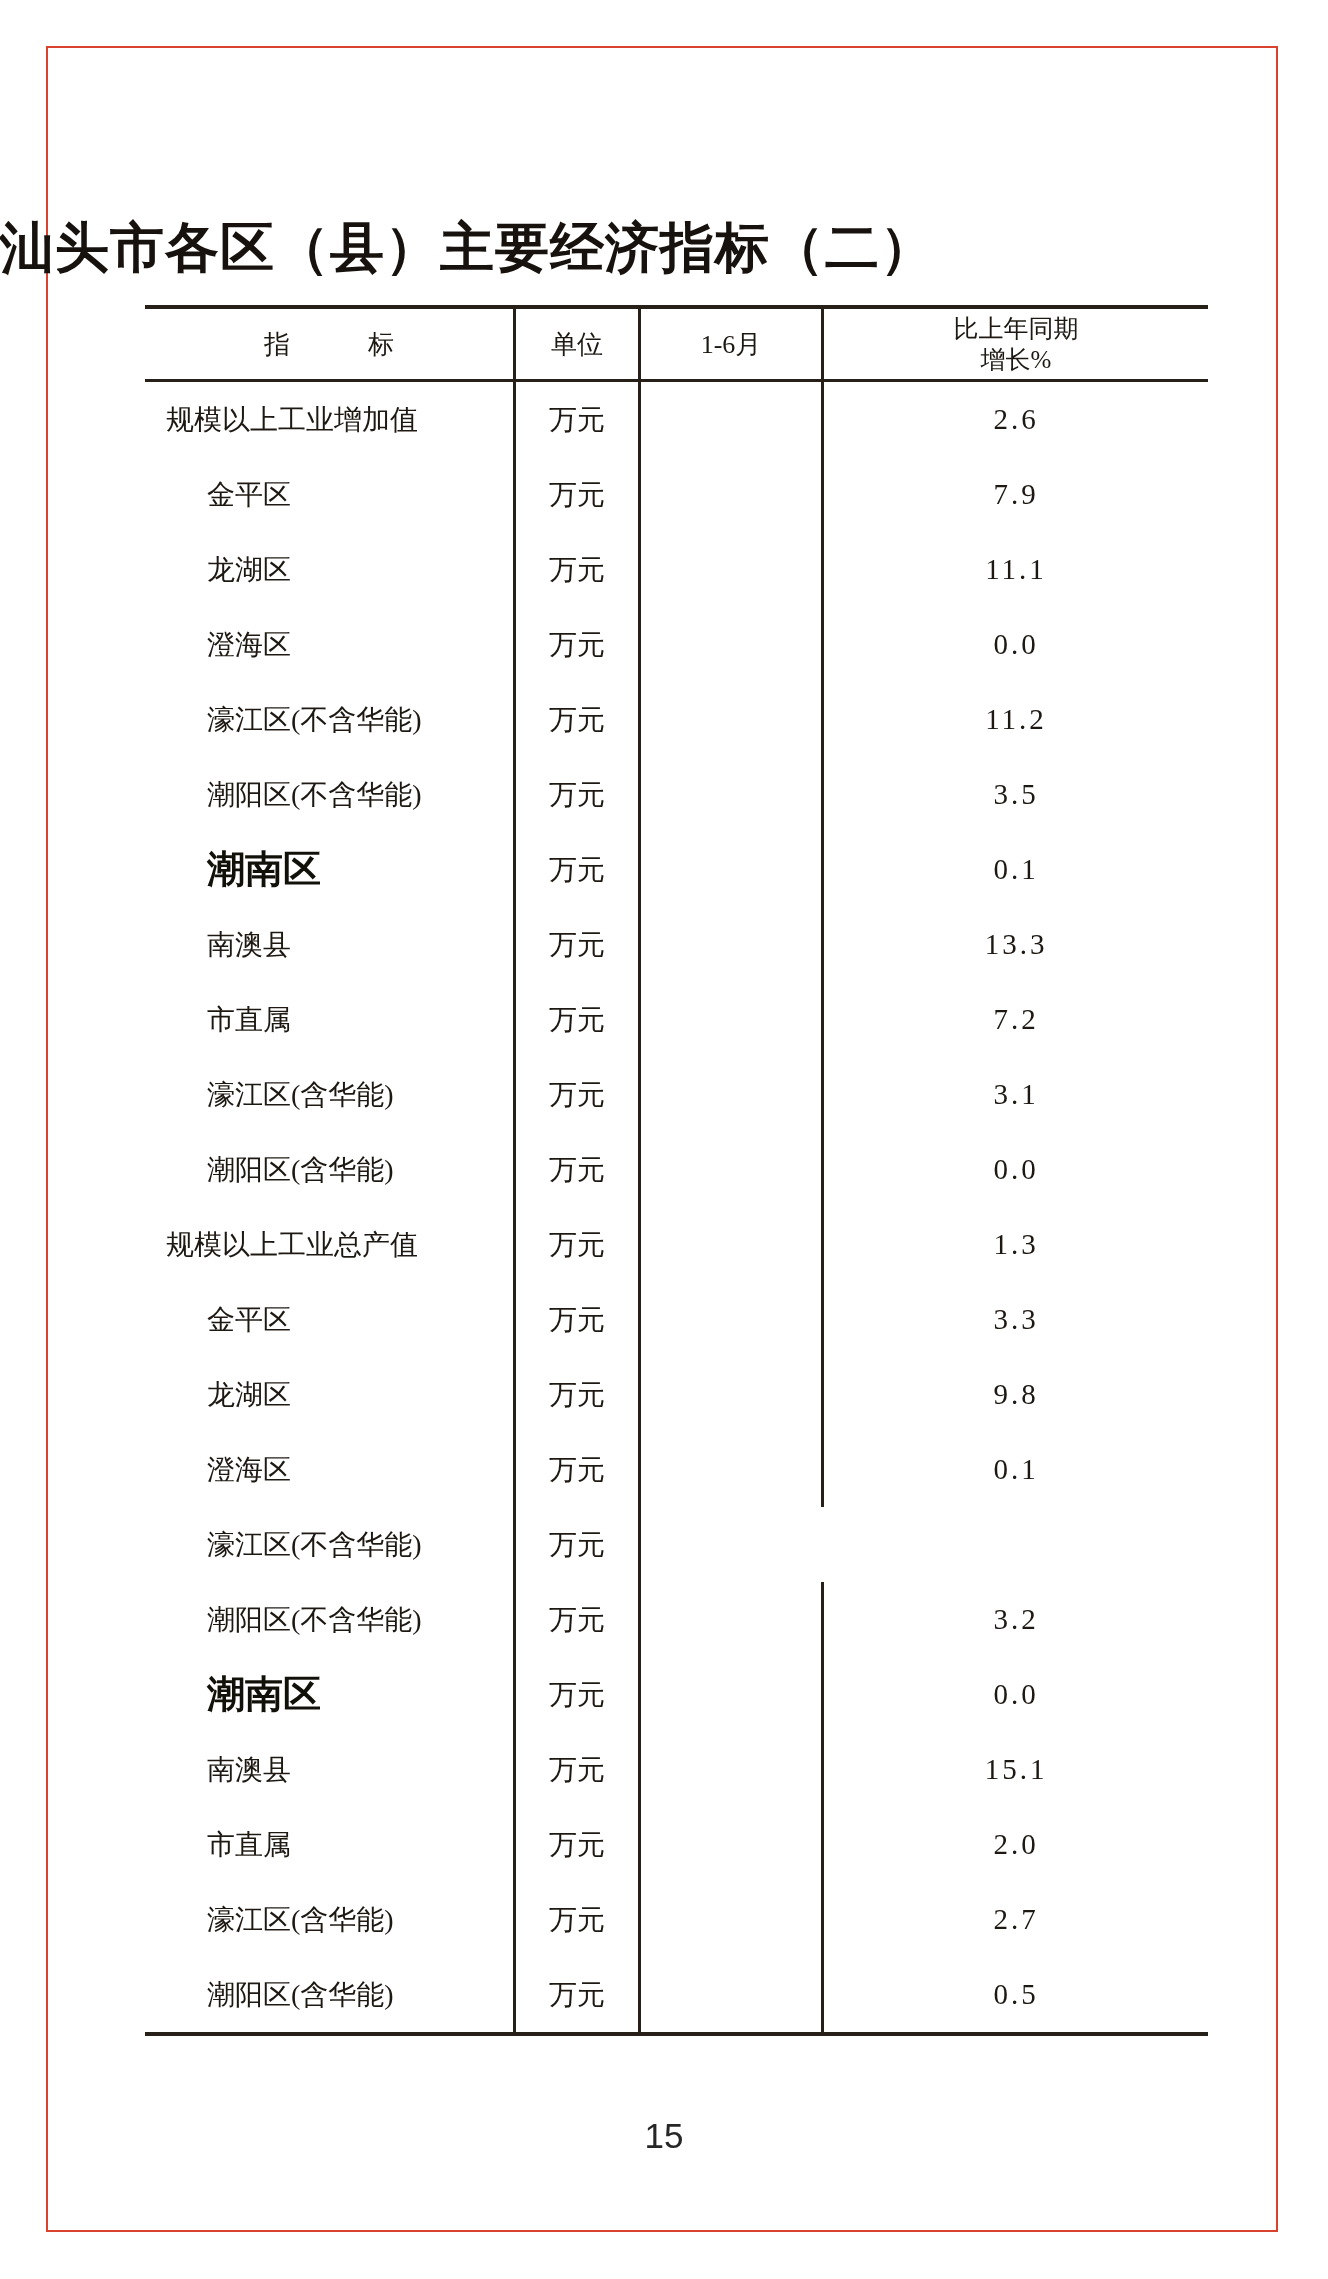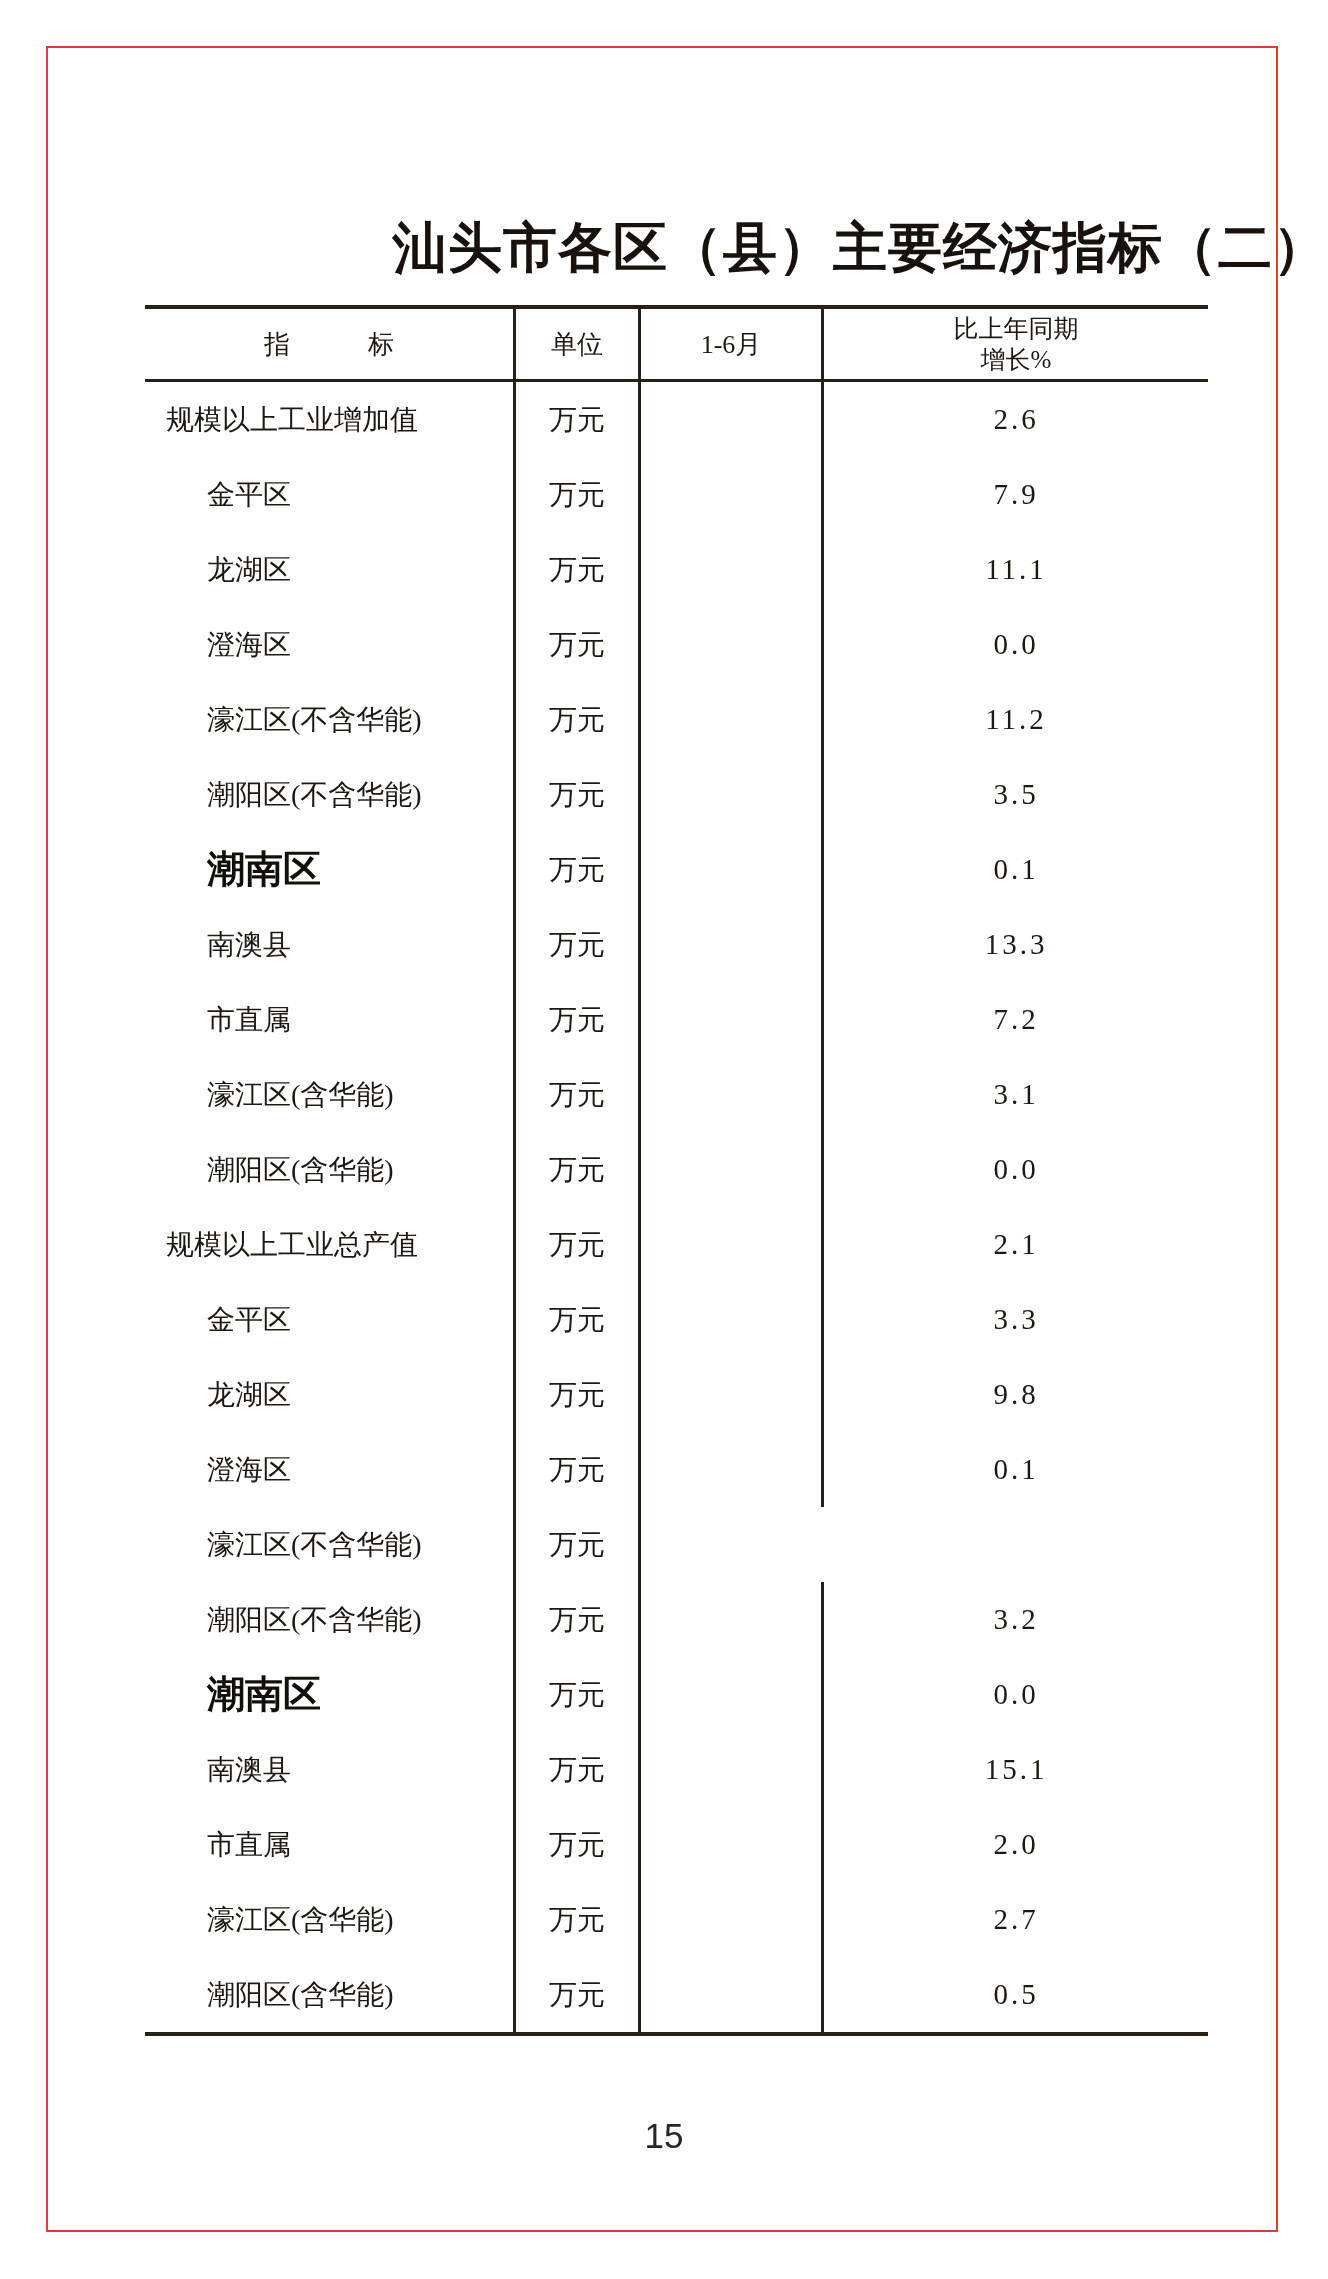--- a/index.html
+++ b/index.html
@@ -31,7 +31,7 @@
     left: 0;
     width: 100%;
     margin: 0;
-    text-align: right;
+    text-align: left;
     font-size: 54px;
     font-weight: 700;
     letter-spacing: 1px;

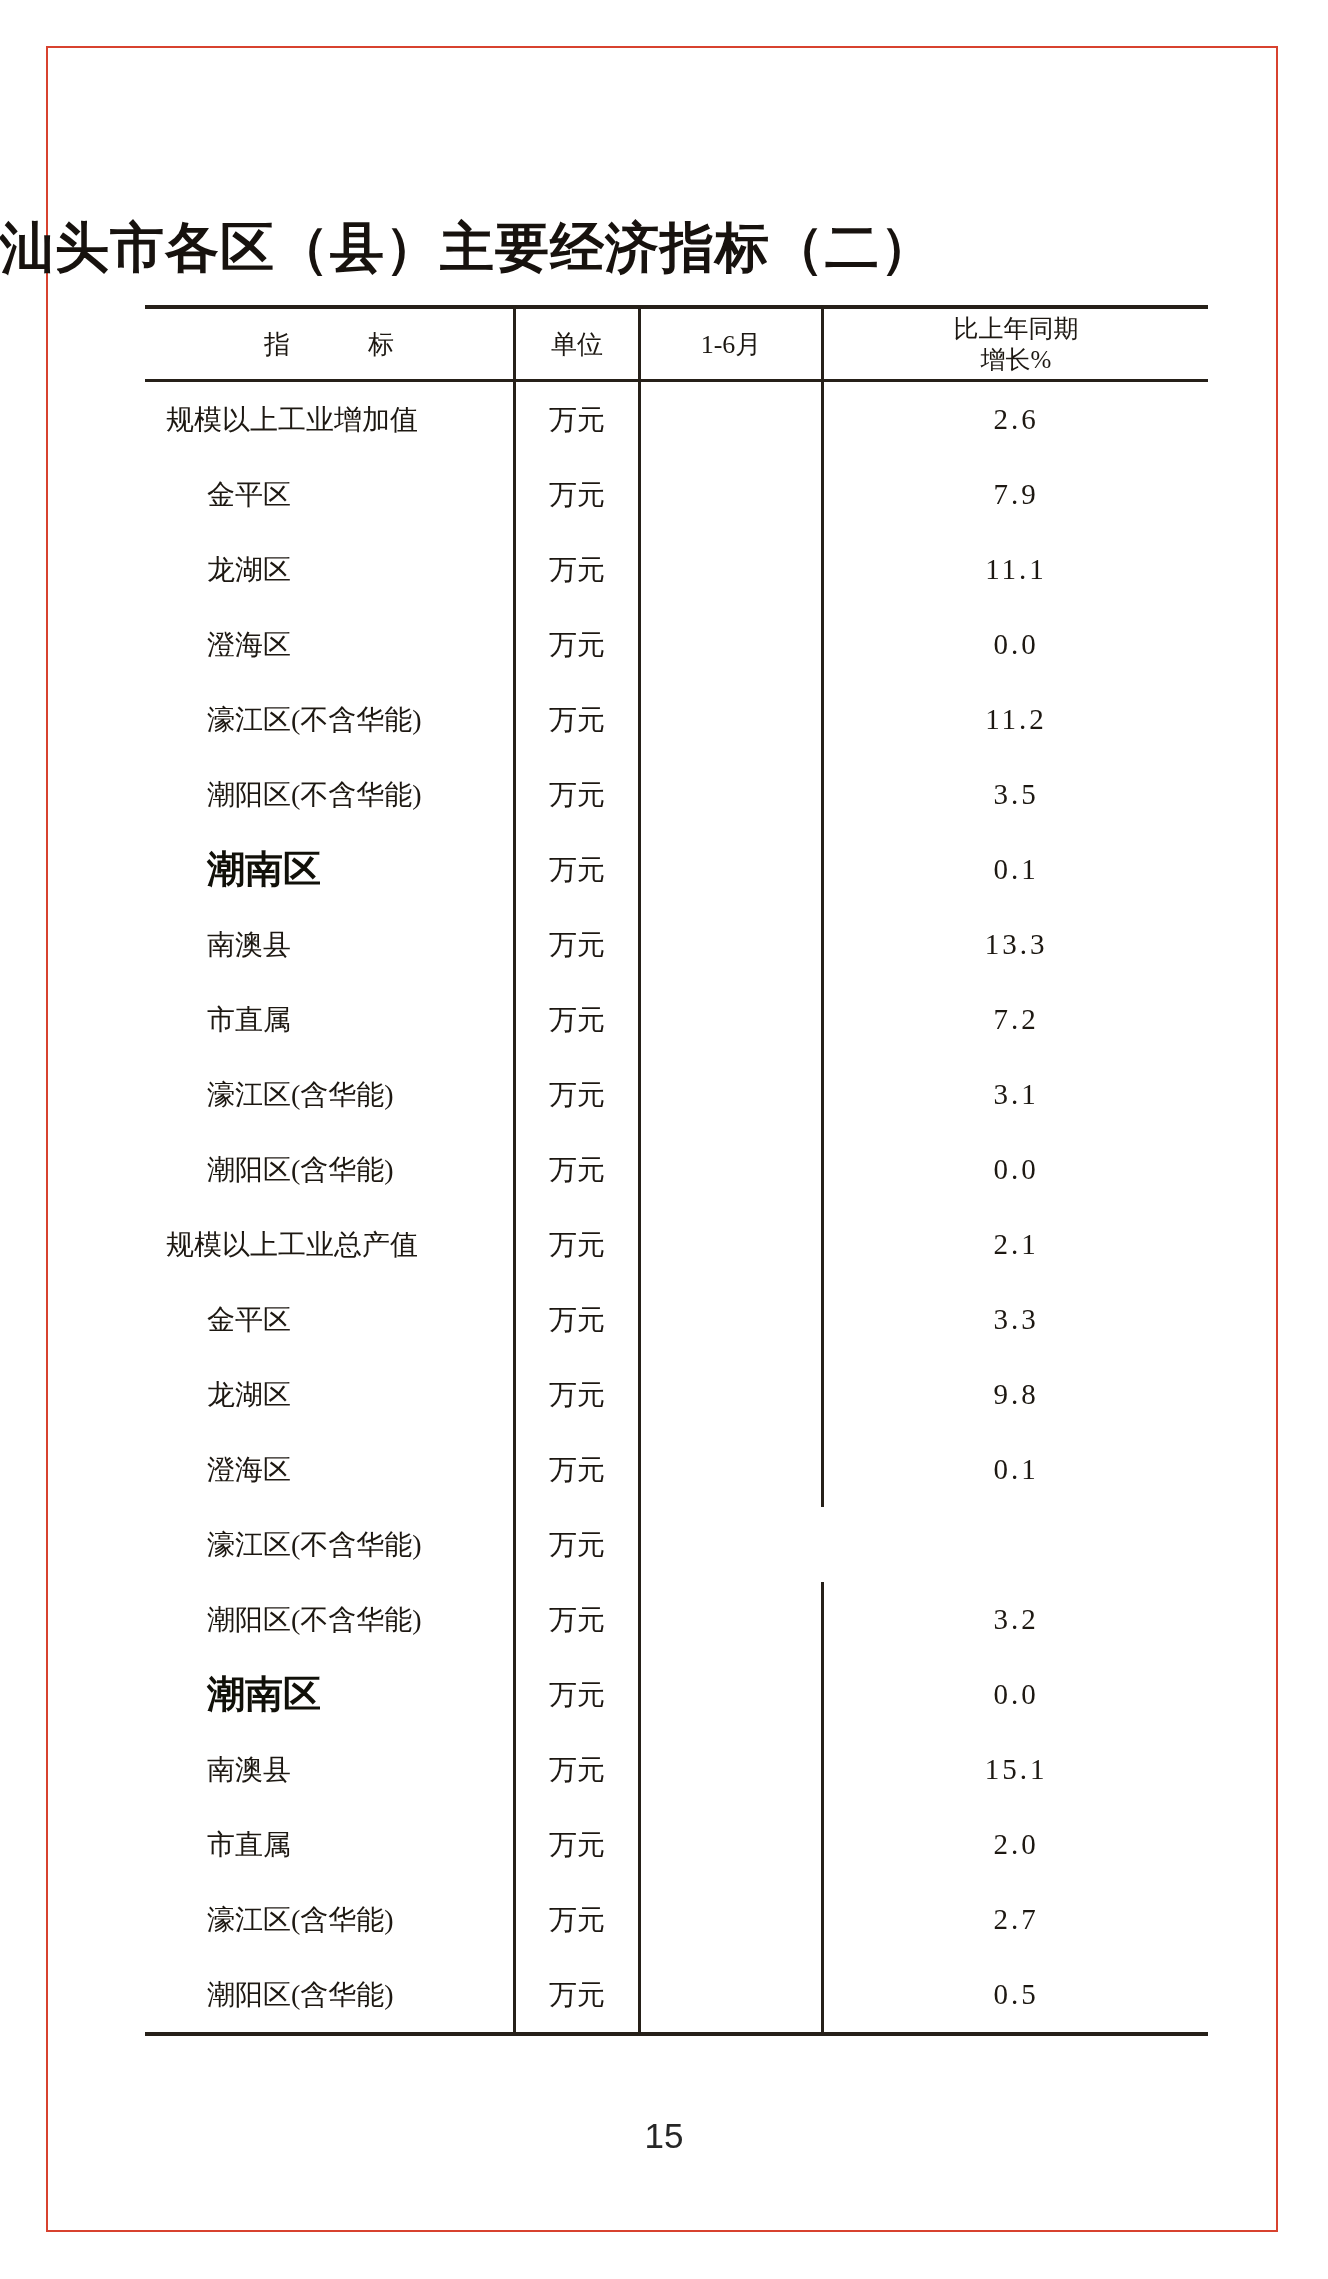--- a/index.html
+++ b/index.html
@@ -199,7 +199,7 @@
     <div class="cell c1">规模以上工业总产值</div>
     <div class="cell c2">万元</div>
     <div class="cell c3"></div>
-    <div class="cell c4">2.1</div>
+    <div class="cell c4">1.3</div>
   </div>
 
   <div class="row">

